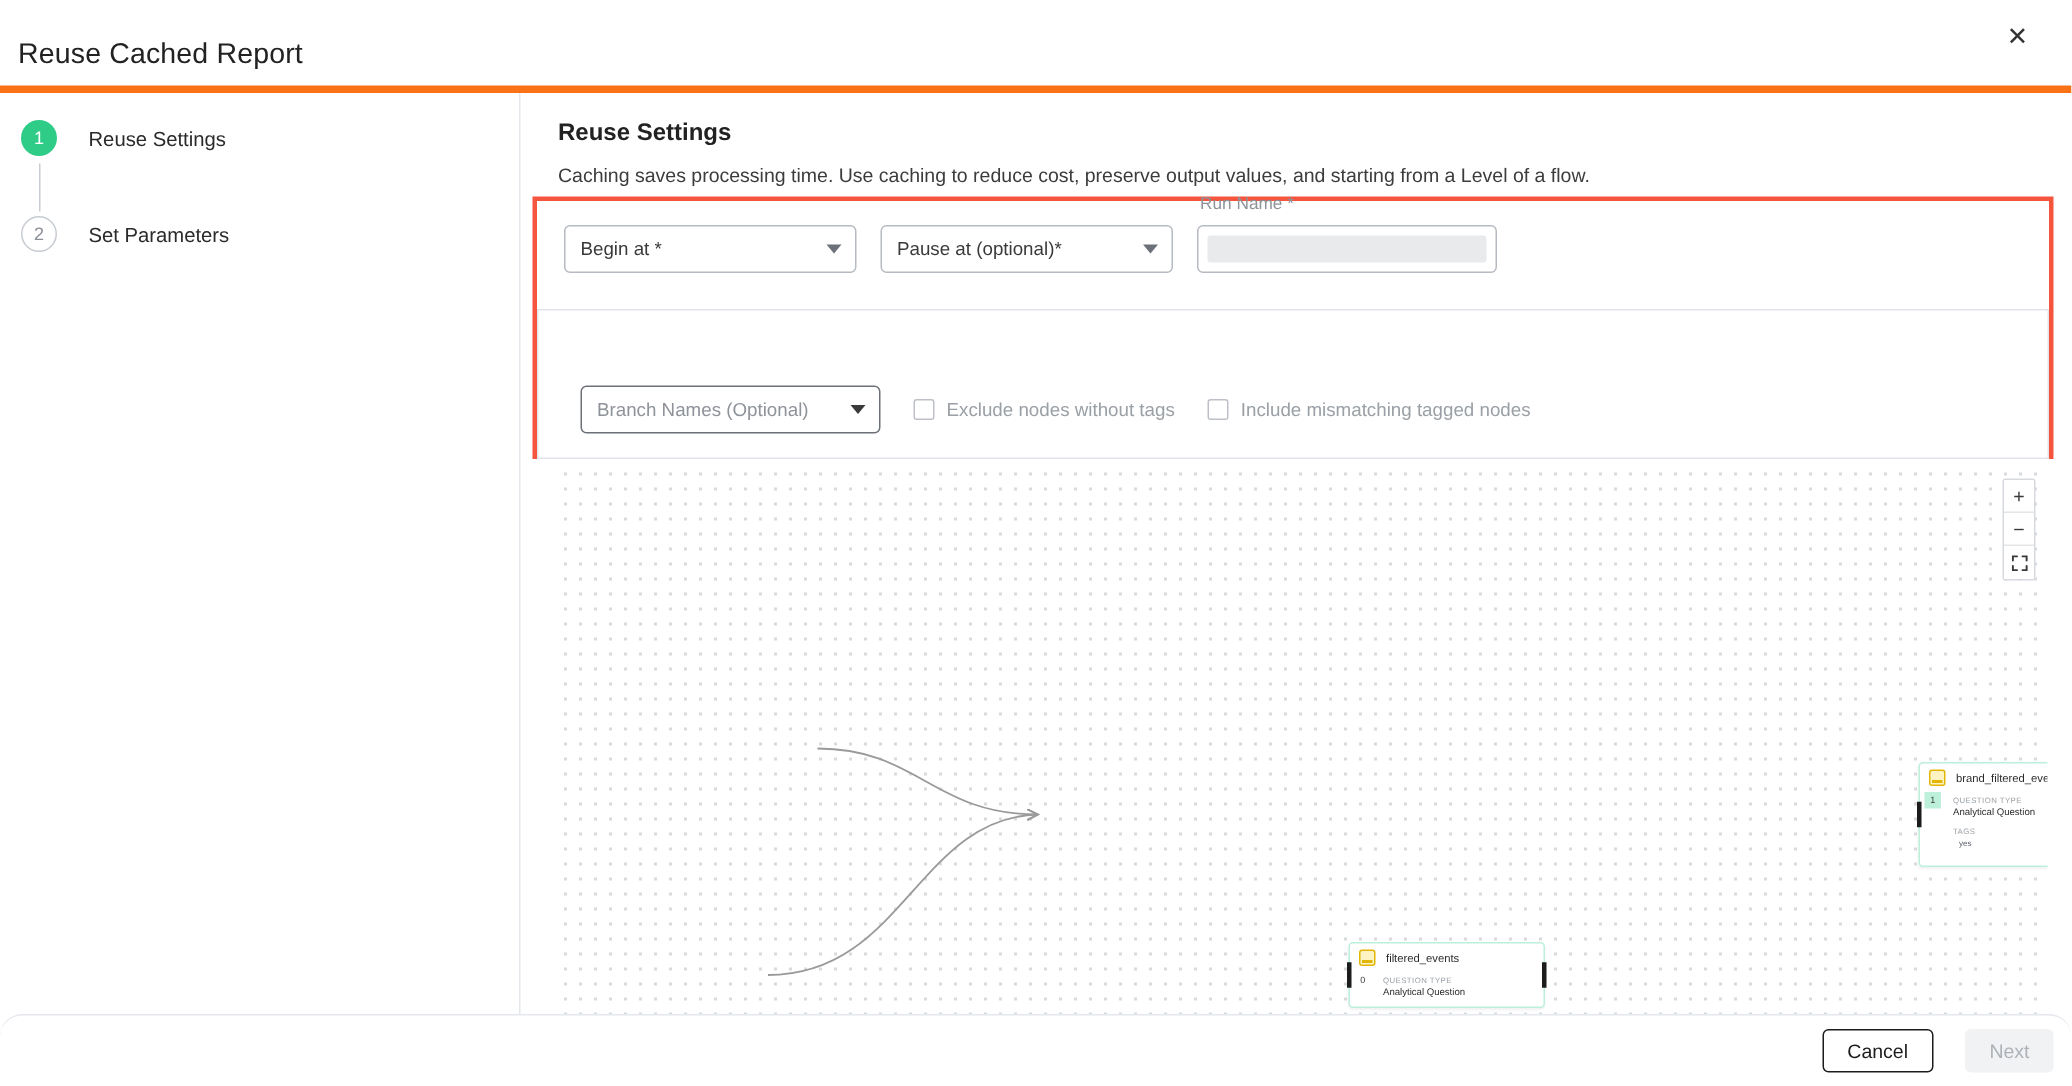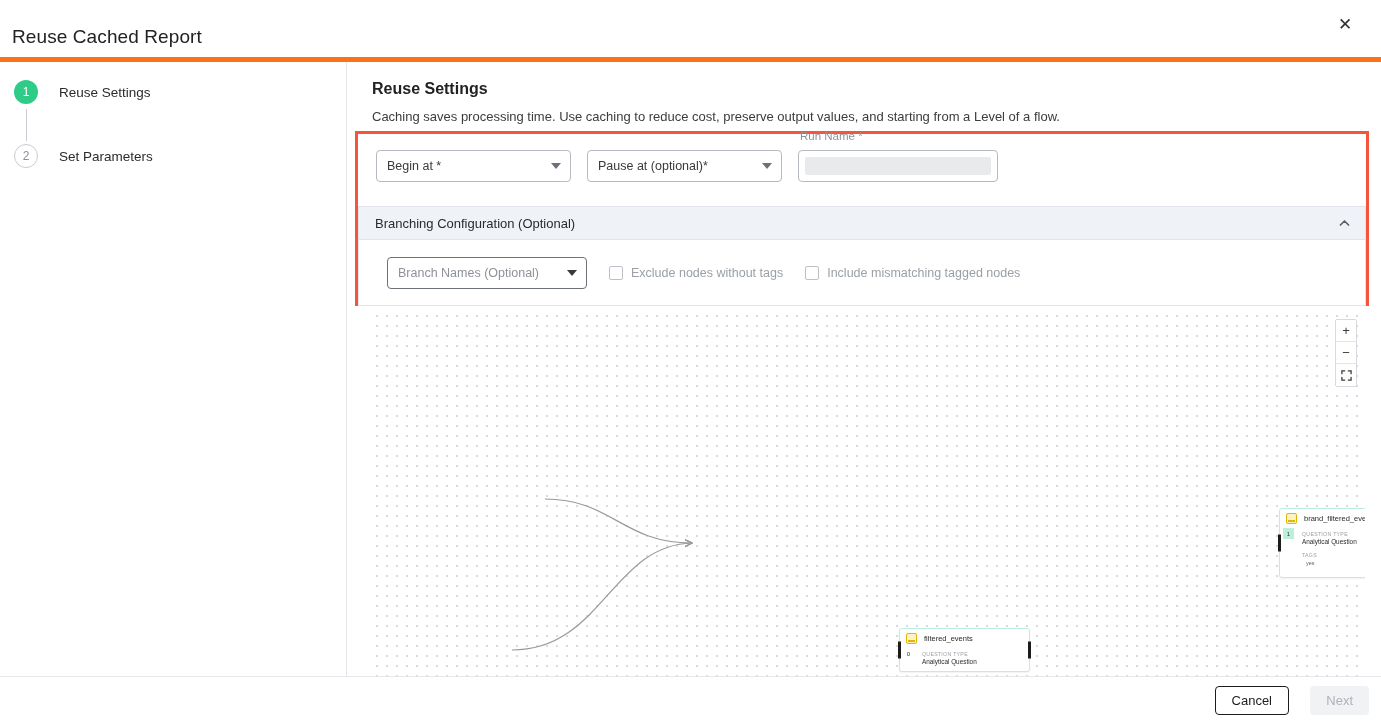--- a/index.html
+++ b/index.html
@@ -222,12 +222,6 @@
     </div>
 
     <div class="branch-panel">
-      <div class="branch-header">
-        <span class="branch-header-title">Branching Configuration (Optional)</span>
-        <svg class="chevron-up" viewBox="0 0 16 16">
-          <path d="M3 10.5 L8 5.5 L13 10.5" fill="none" stroke="currentColor" stroke-width="2" stroke-linecap="round" stroke-linejoin="round"></path>
-        </svg>
-      </div>
 
       <div class="branch-body">
         <div class="branch-select">

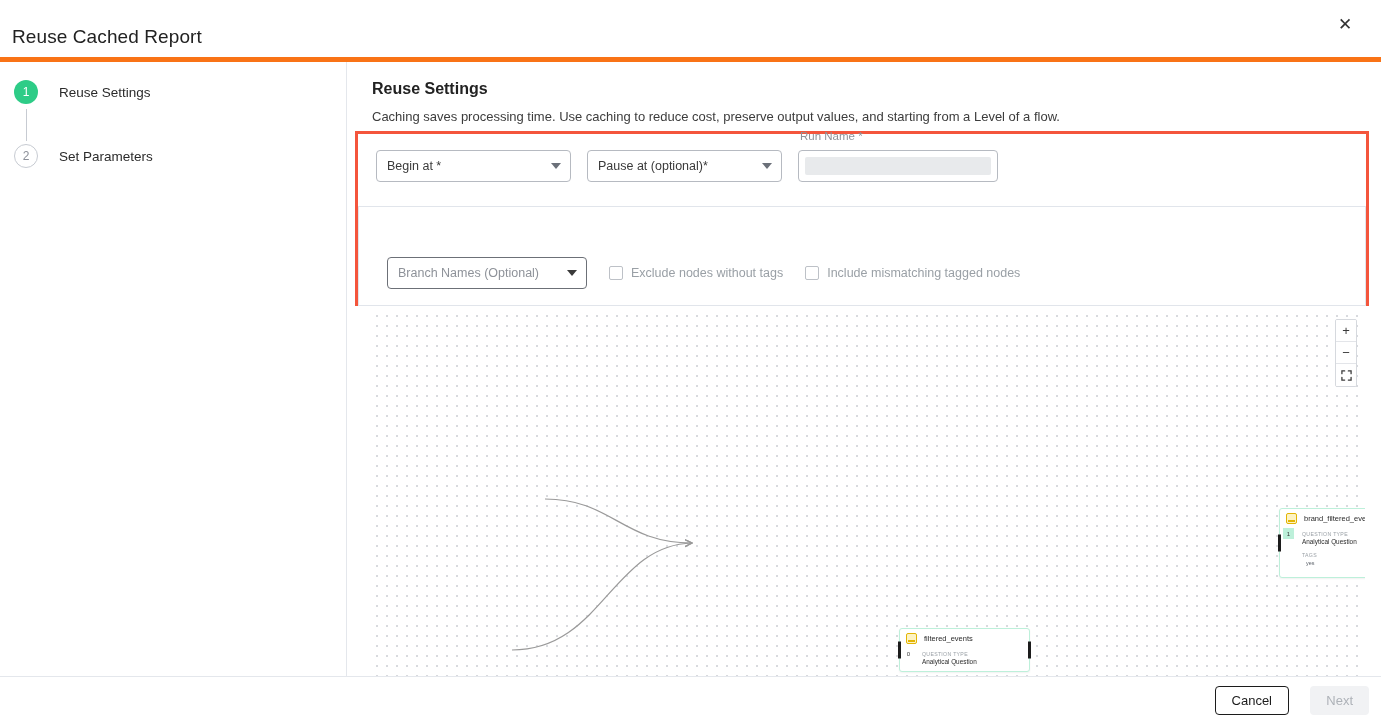--- a/index.html
+++ b/index.html
@@ -167,7 +167,7 @@
   
   .footer {
     position: absolute; left: 0; bottom: 0; width: 1381px; height: 48px;
-    background: #fff; border-top: 1px solid #e4e7ec;
+    background: #fff; border-top: 1px solid #e4e7ec; border-radius: 15px;
   }
   .btn {
     position: absolute; top: 9px; height: 29px; border-radius: 4px;

